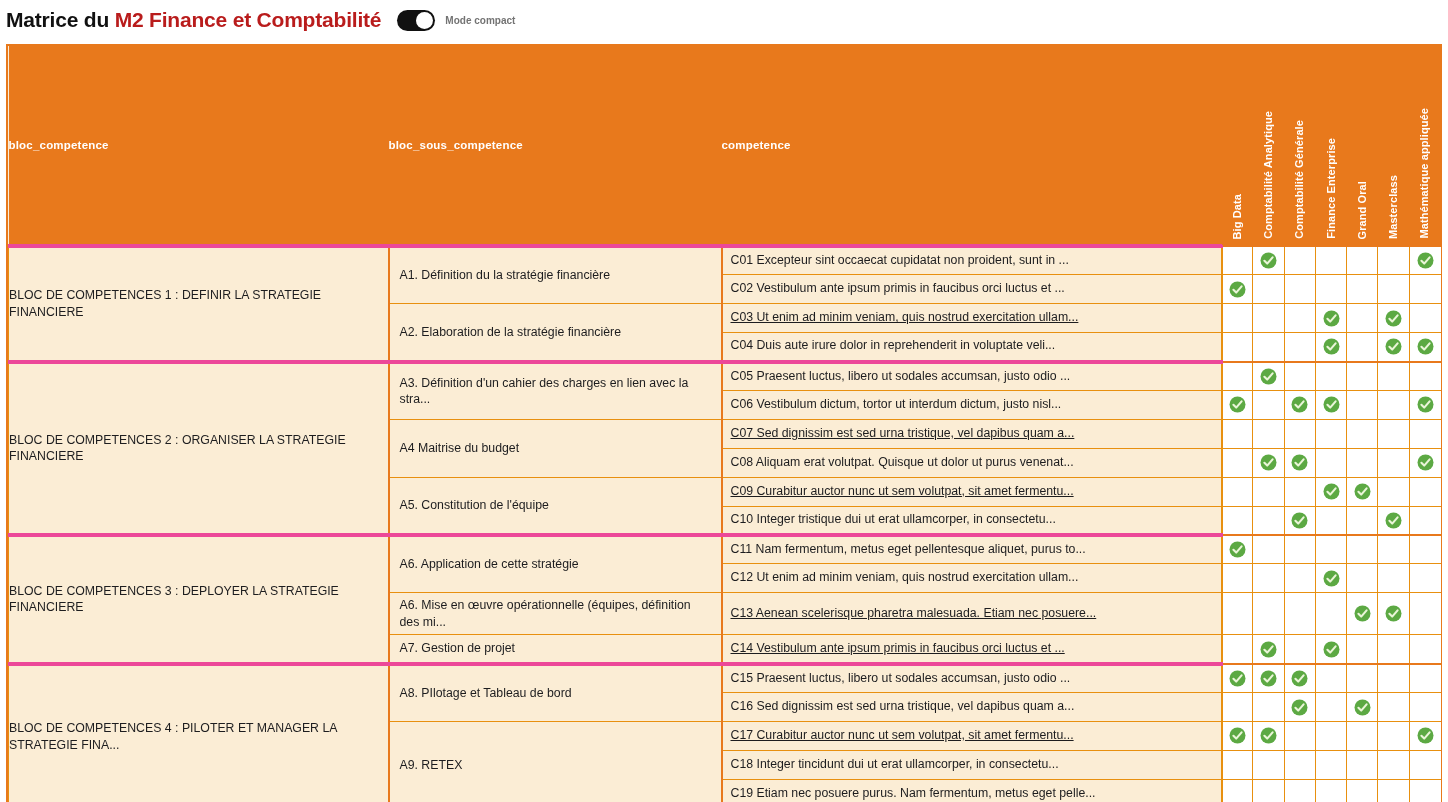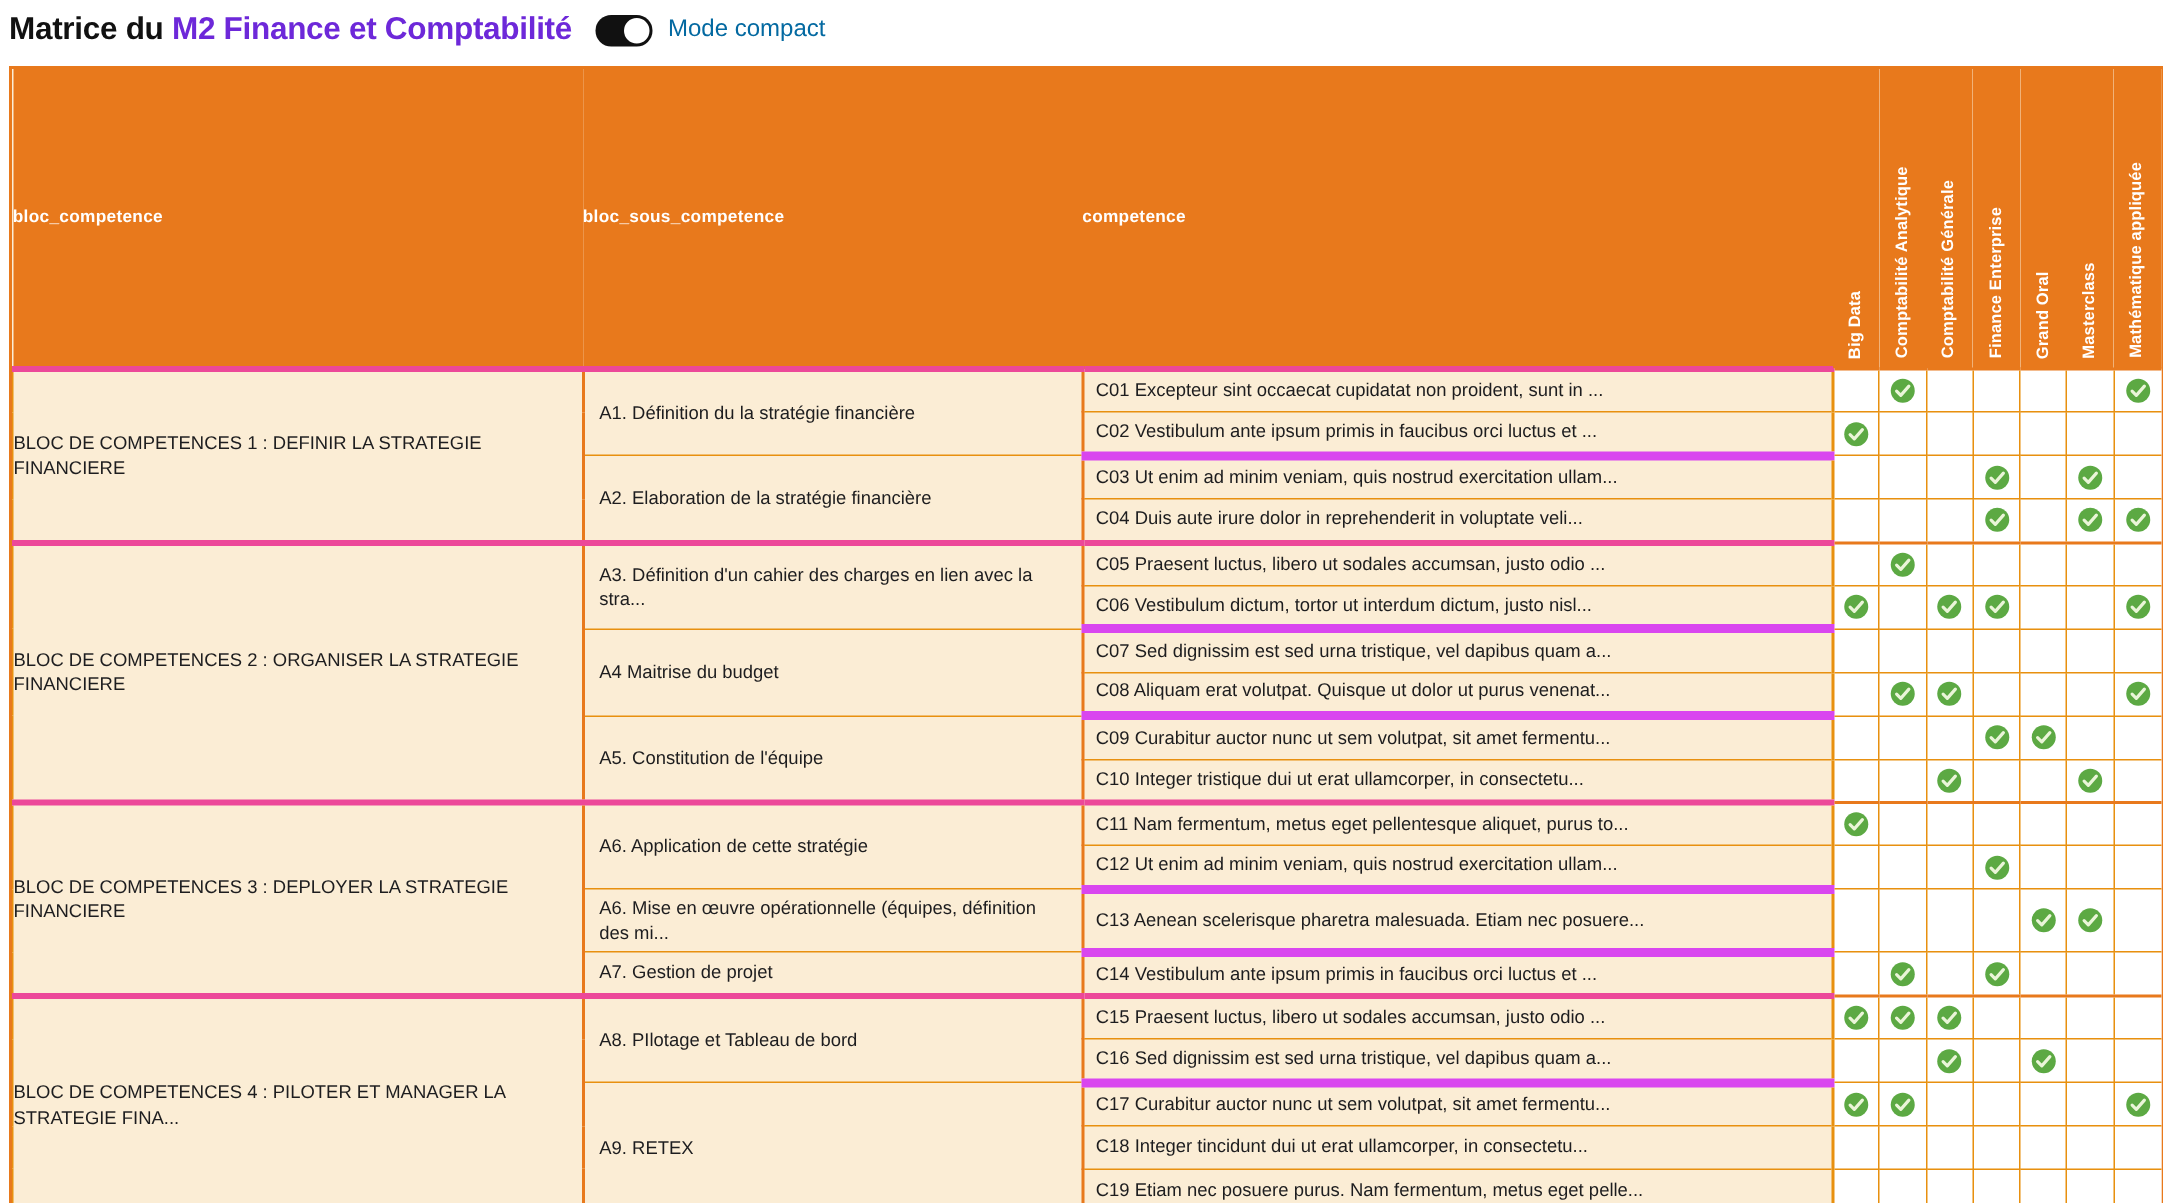--- a/index.html
+++ b/index.html
@@ -26,7 +26,7 @@
     white-space: nowrap;
     letter-spacing: -0.2px;
   }
-  #page-title .accent { color: #6d28d9; }
+  #page-title .accent { color: #b91c1c; }
   #toggle-wrap {
     display: flex;
     align-items: center;

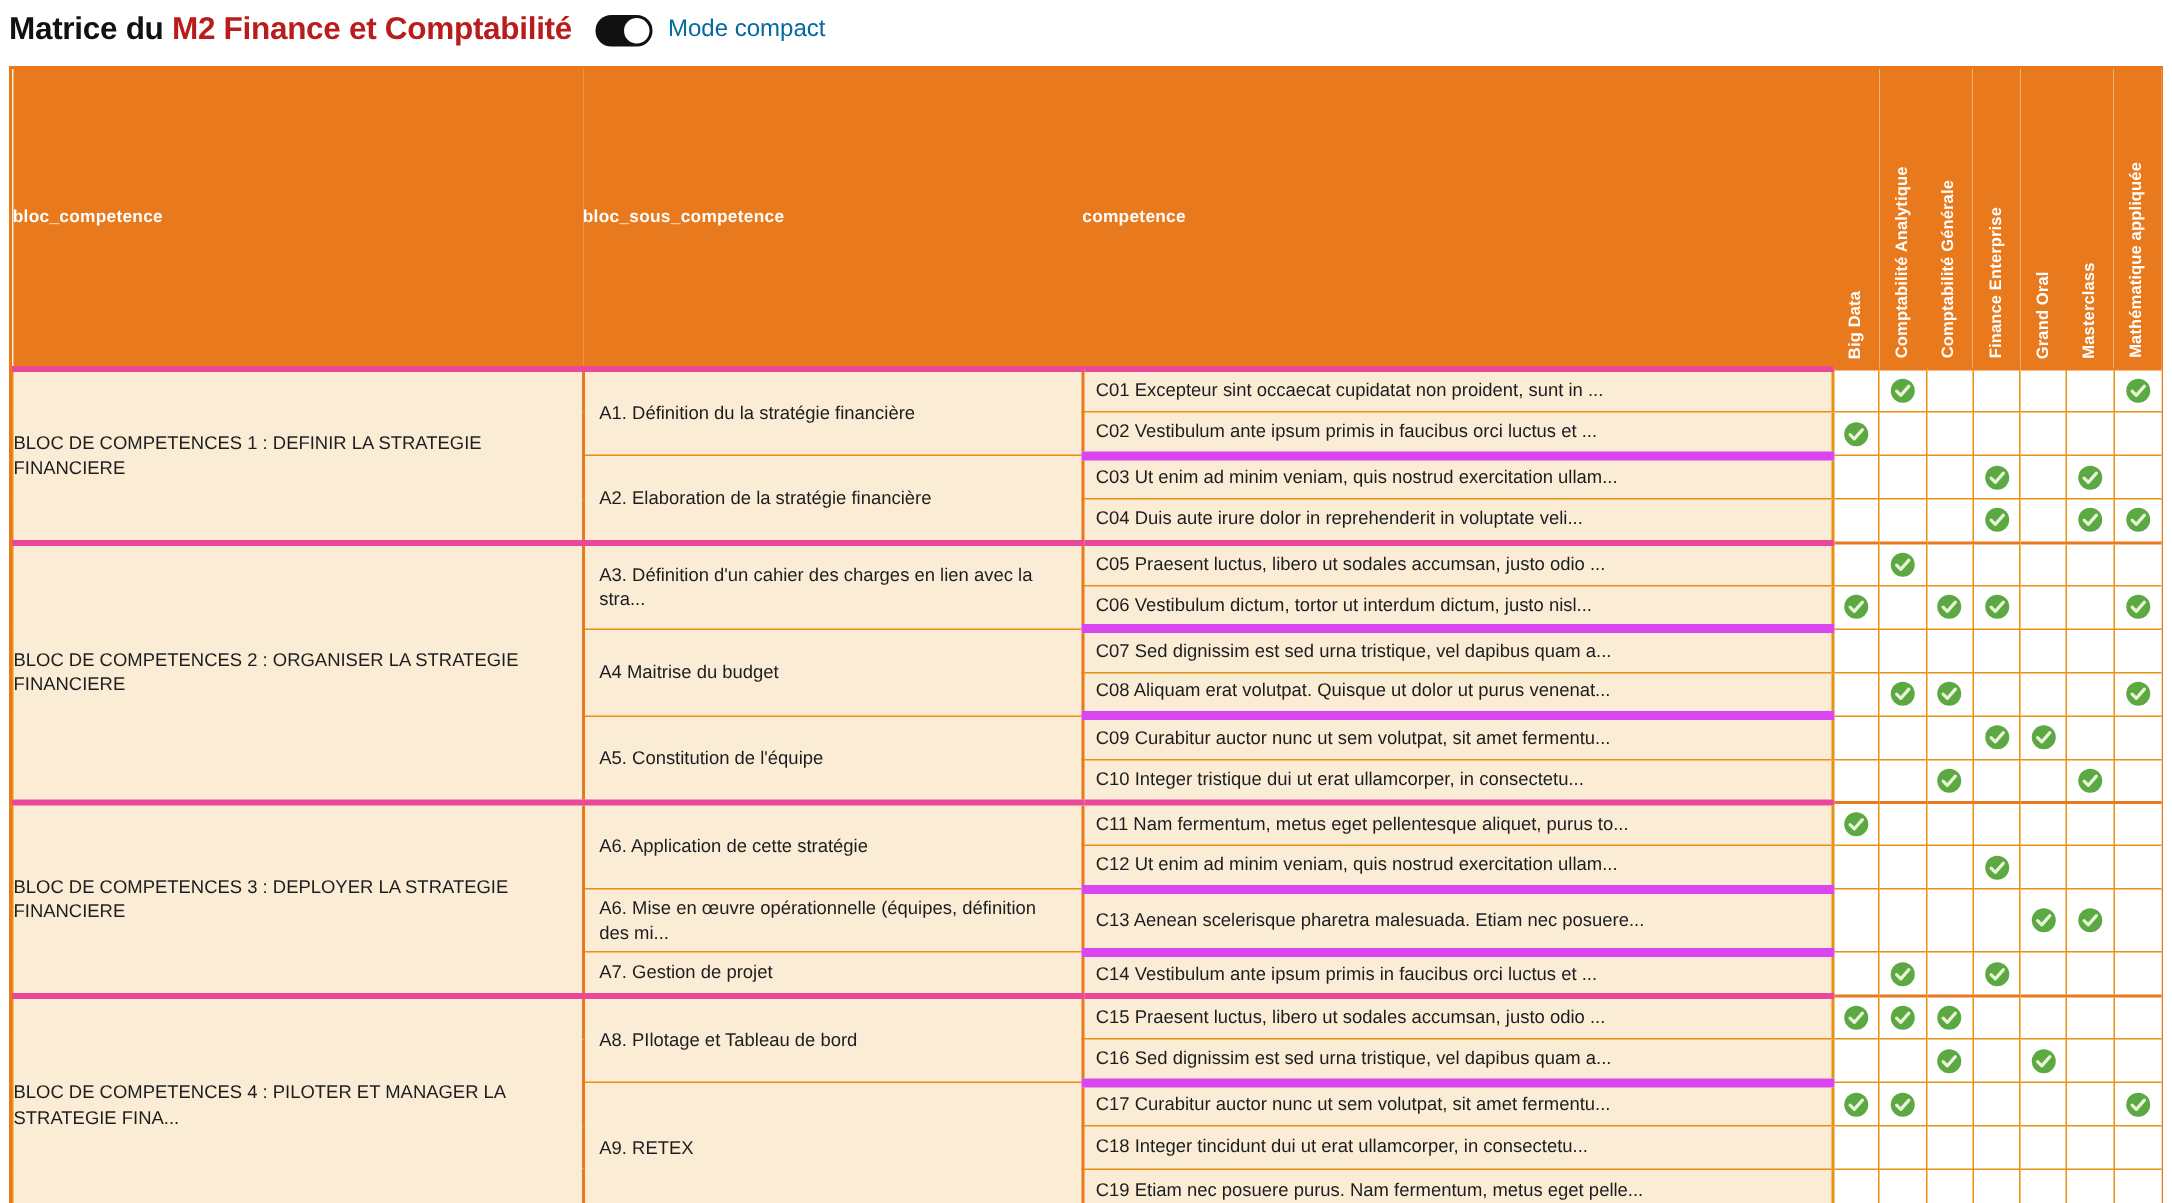--- a/index.html
+++ b/index.html
@@ -49,9 +49,10 @@
     background: #ffffff;
   }
   #compact-label {
-    font-size: 16px;
-    color: #0369a1;
+    font-size: 10px;
+    color: #737373;
     white-space: nowrap;
+    font-weight: bold;
   }
 
   

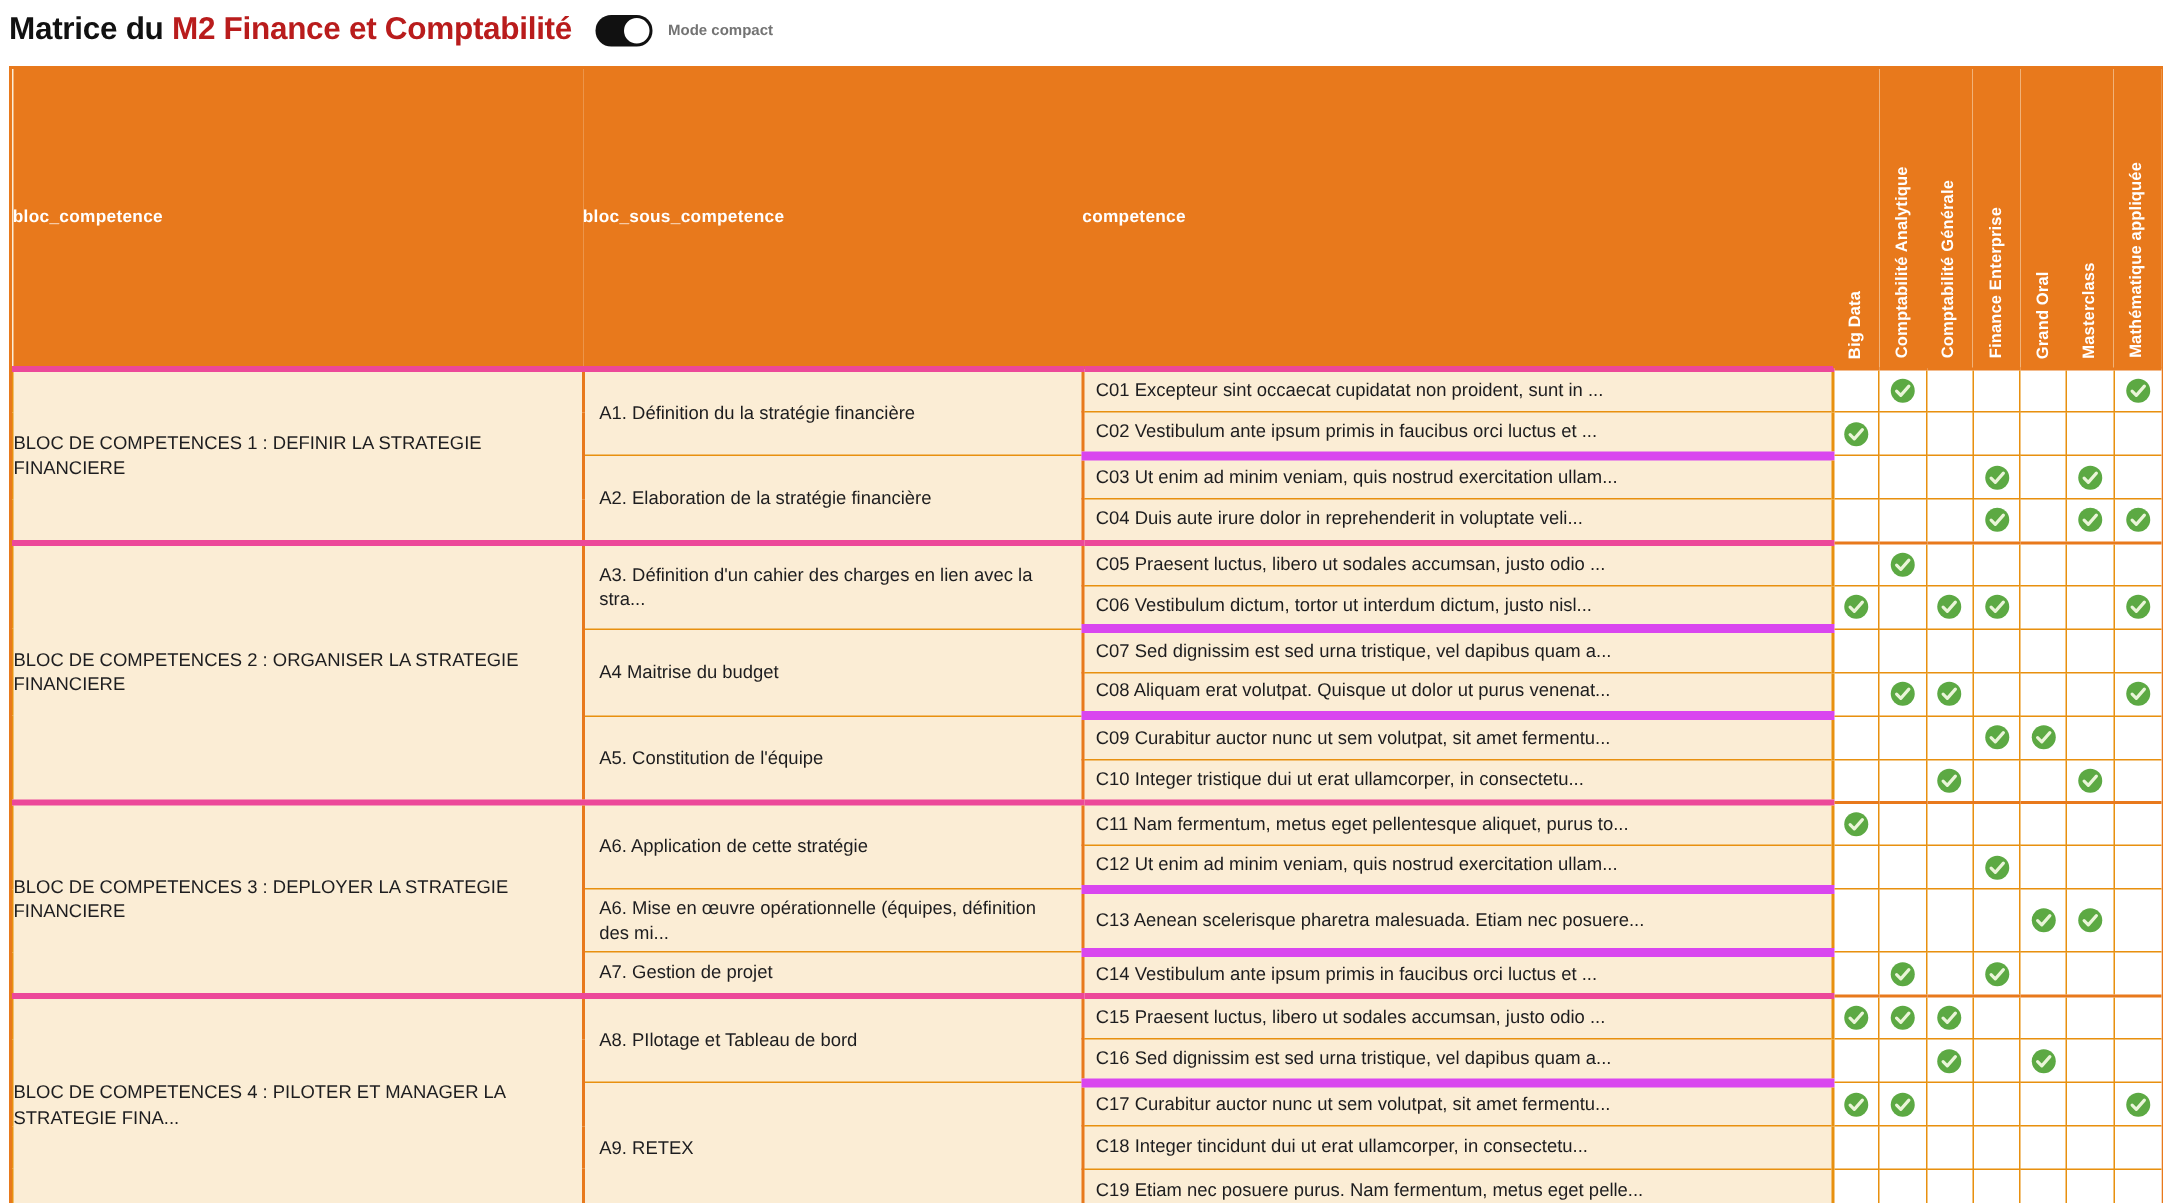--- a/index.html
+++ b/index.html
@@ -150,7 +150,7 @@
 
   tbody tr.bloc-start td { border-top: 4px solid #ec4899; }
   tbody tr.bloc-start td.chk { border-top: 2px solid #E8791C; }
-  tbody tr.sous-start td.comp { border-top: 6px solid #d946ef; }
+  tbody tr.sous-start td.comp { border-top: 1px solid #d946ef; text-decoration: underline; }
 </style>
 </head>
 <body>

